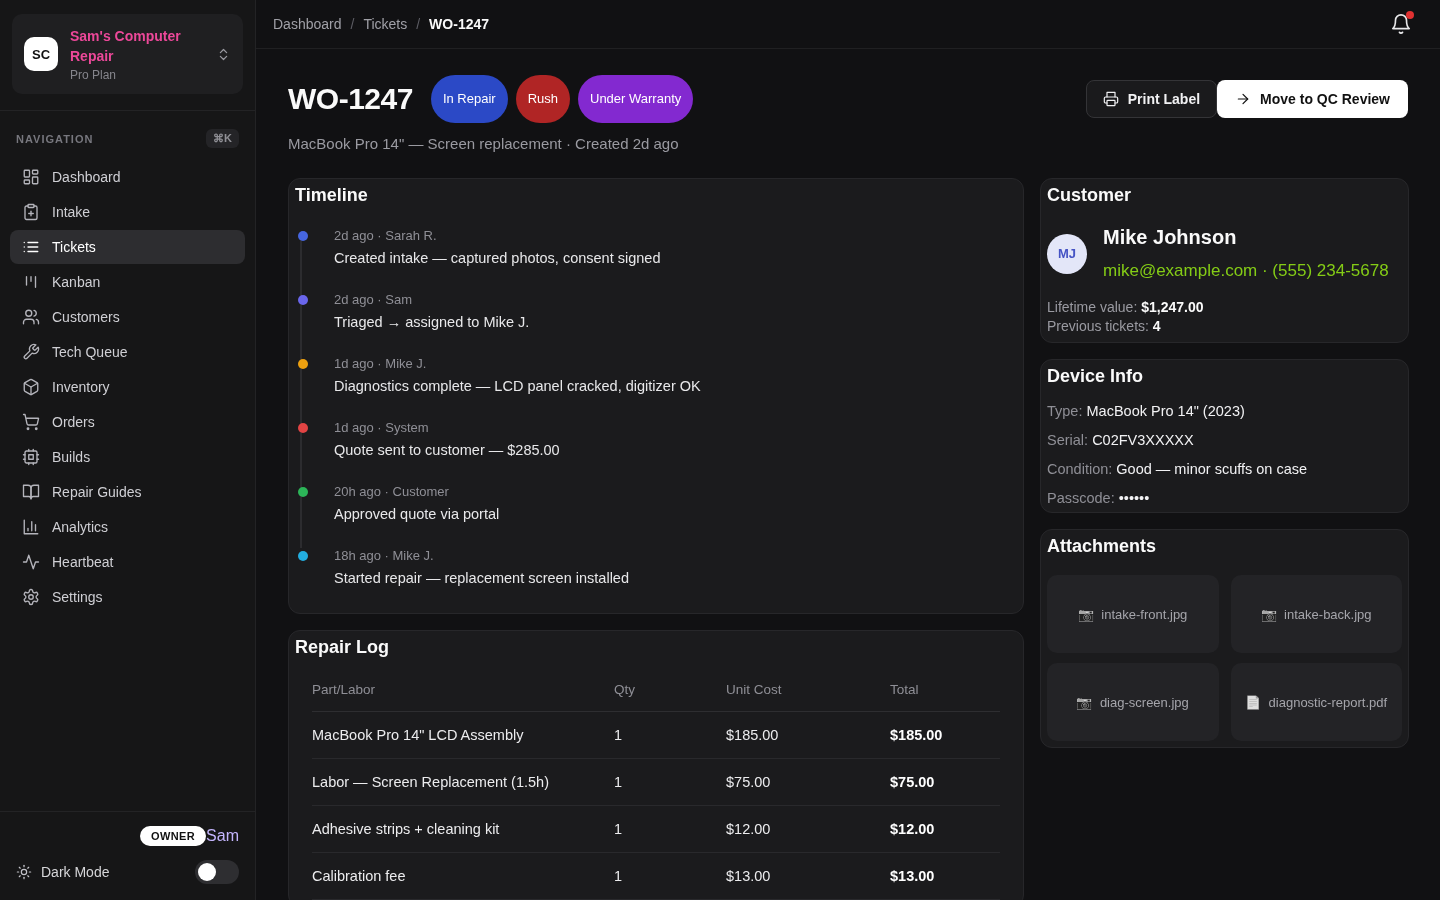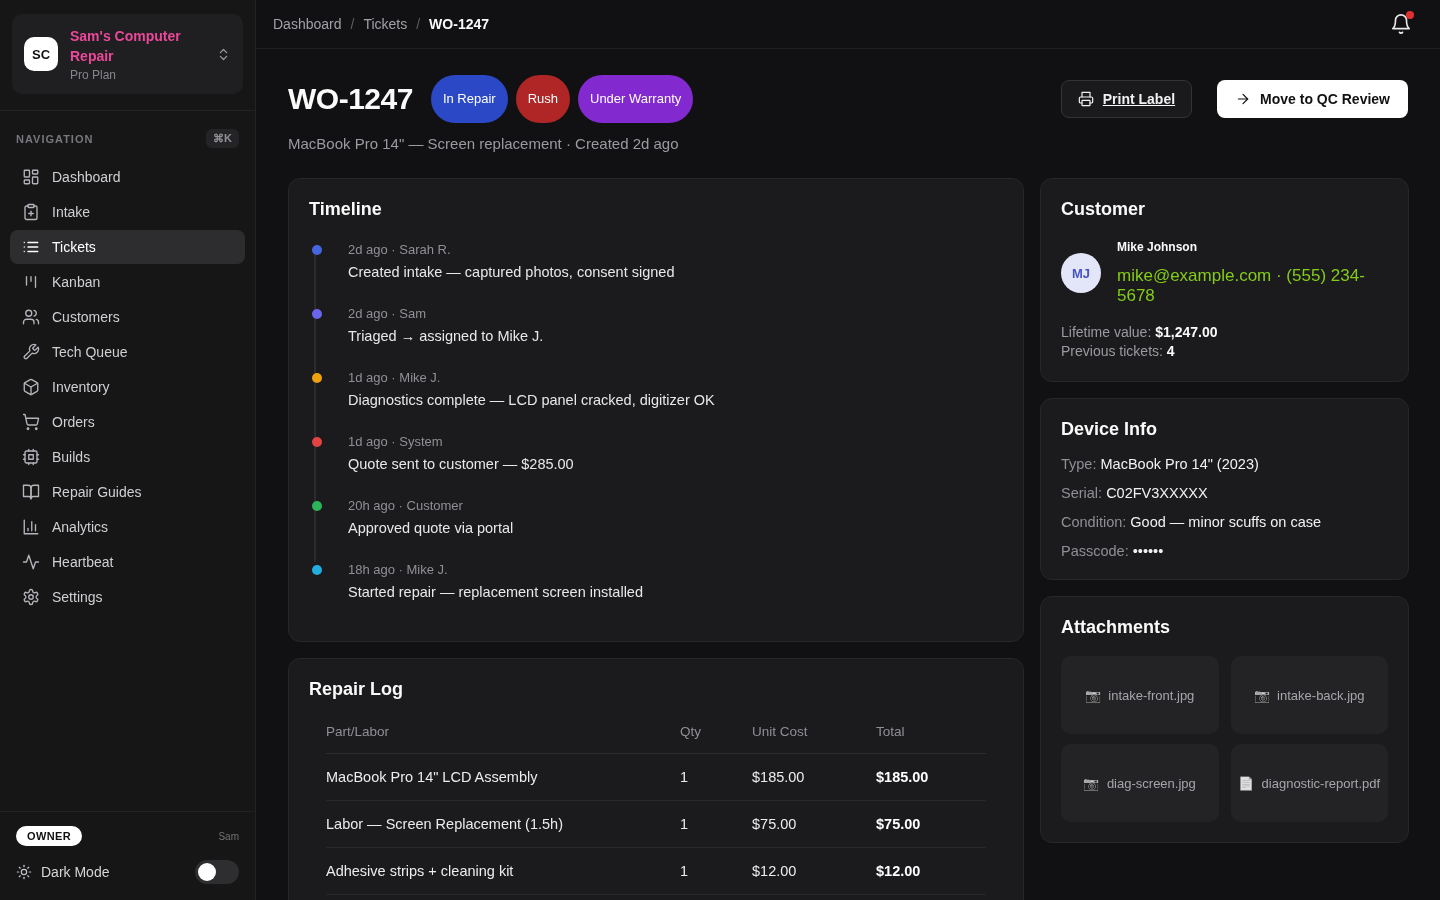--- a/index.html
+++ b/index.html
@@ -95,7 +95,7 @@
     border-radius:999px; color:#fff; font-size:13px; font-weight:500;
     padding:16px 12px; line-height:16px;
   }
-  .head-actions { margin-left:auto; display:flex; gap:25px;text-decoration:underline; }
+  .head-actions { margin-left:auto; display:flex; gap:0; }
   .btn {
     display:flex; align-items:center; gap:9px; border-radius:8px;
     font-size:14px; font-weight:600; padding:10px 16px; cursor:pointer;

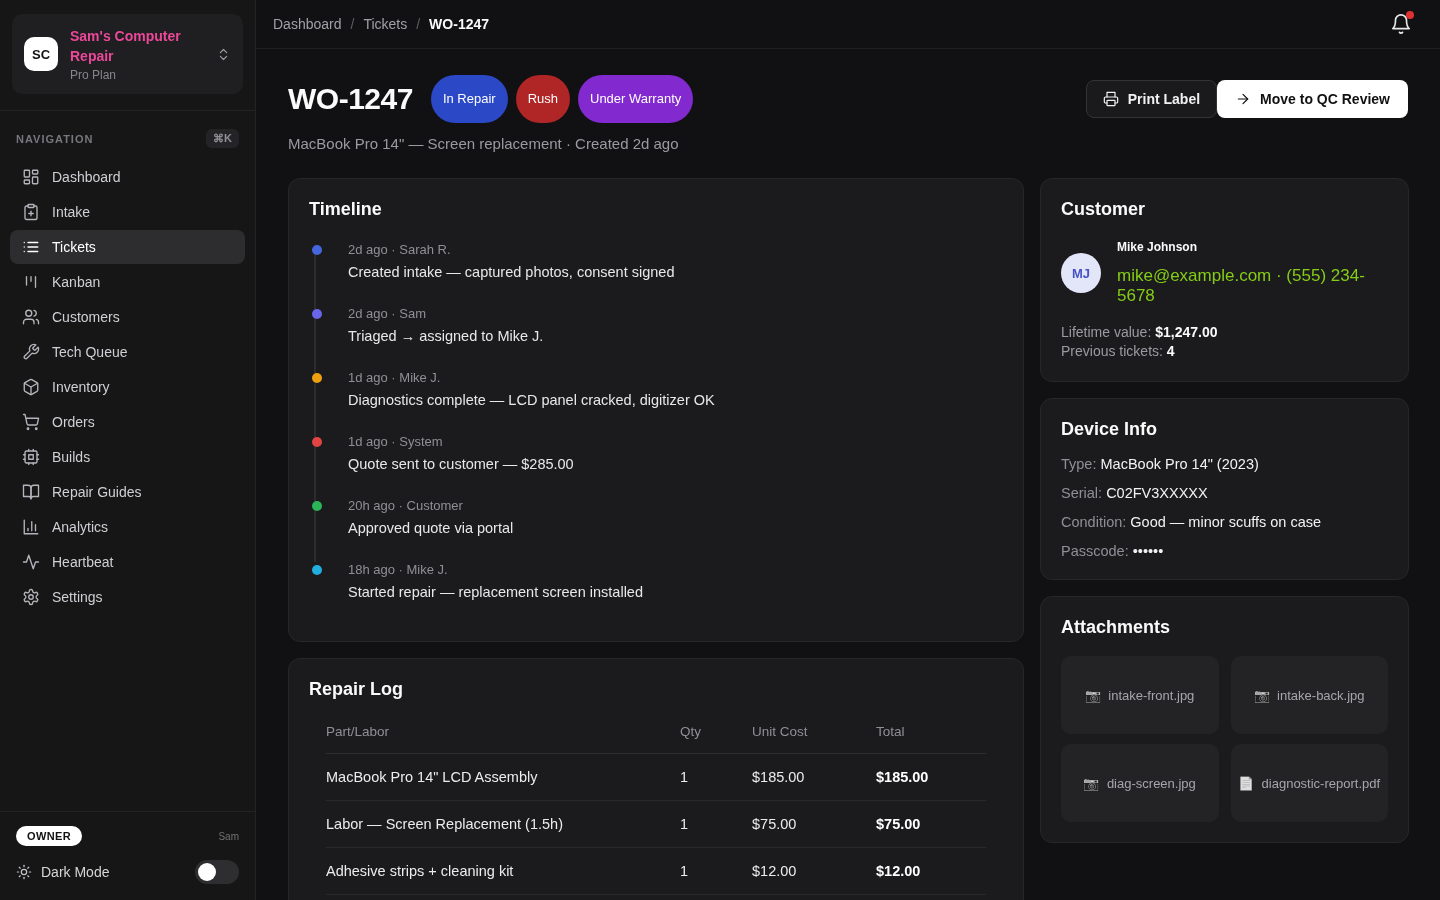--- a/index.html
+++ b/index.html
@@ -112,7 +112,7 @@
   .col { display:flex; flex-direction:column; gap:16px; min-width:0; }
   .card {
     background:#1b1b1d; border:1px solid #27272a; border-radius:12px;
-    padding:20px;
+    padding:6px;
   }
   .card-title { font-size:18px; font-weight:700; color:#fafafa; }
 

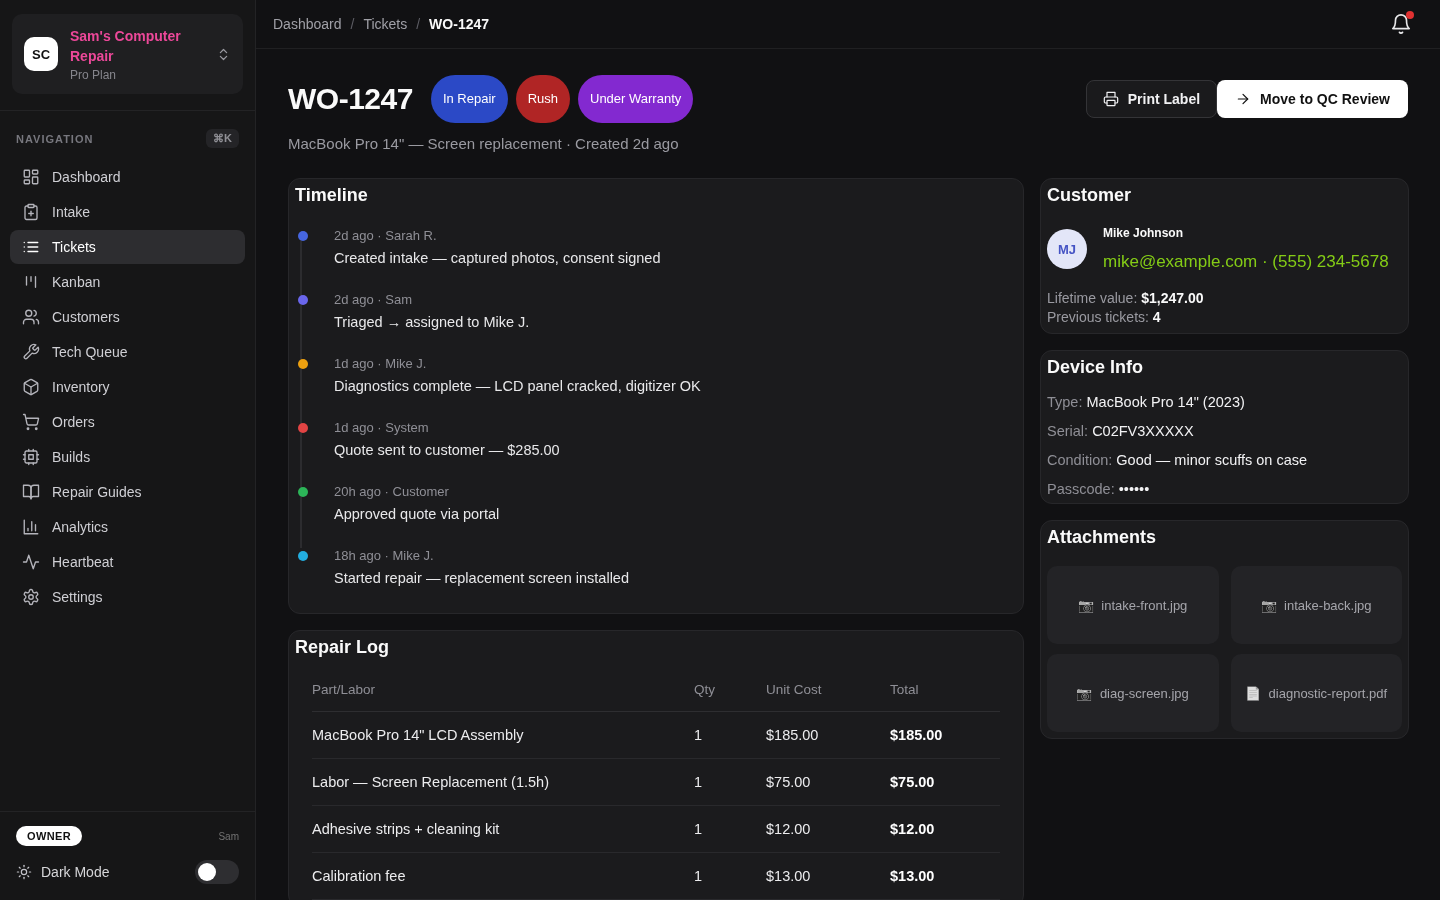--- a/index.html
+++ b/index.html
@@ -147,7 +147,7 @@
     color:#4553c4; font-weight:700; font-size:13px;
     display:flex; align-items:center; justify-content:center; flex:none;
   }
-  .cust-name { font-size:12px; font-weight:700; color:#fafafa; }
+  .cust-name { font-size:20px; font-weight:700; color:#fafafa; }
   .cust-contact { font-size:17px; color:#84cc16; margin-top:12px; }
   .cust-stats { margin-top:17px; }
   .stat-line { font-size:14px; color:#9a9aa1; line-height:19px; }

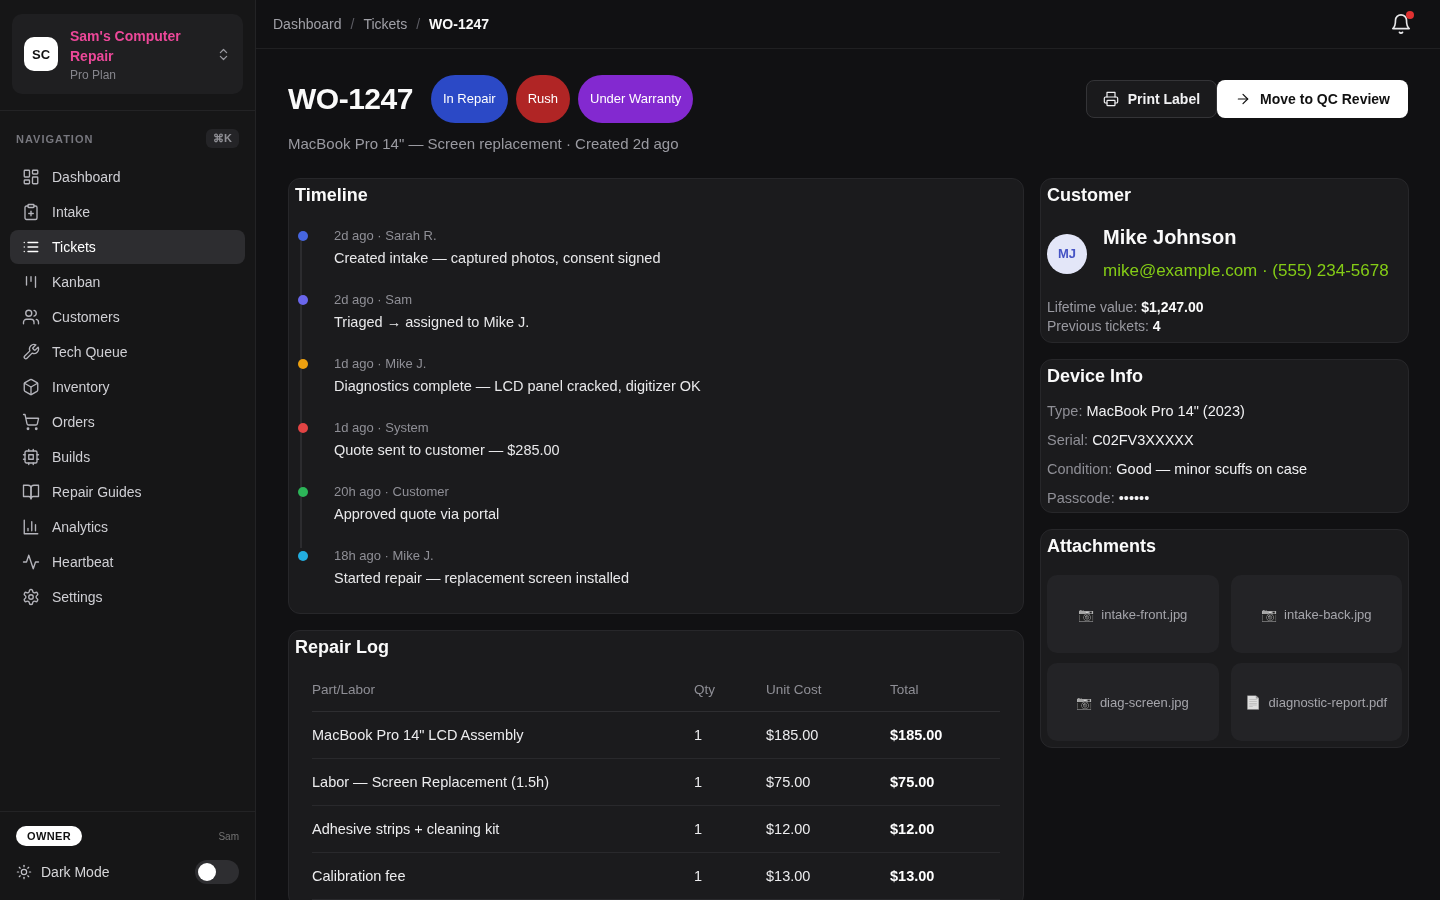--- a/index.html
+++ b/index.html
@@ -132,7 +132,7 @@
   .rl-table { margin:20px 17px 0; }
   .rl-row {
     display:grid; grid-template-columns:1fr 72px 124px 110px;
-    border-bottom:1px solid #29292c; align-items:center;
+    border-bottom:1px solid #29292c; align-items:center;gap:40px;
   }
   .rl-row.head { border-bottom:1px solid #2e2e31; }
   .rl-row.head > div { font-size:13.5px; color:#8f8f96; padding:4px 0 14px; }

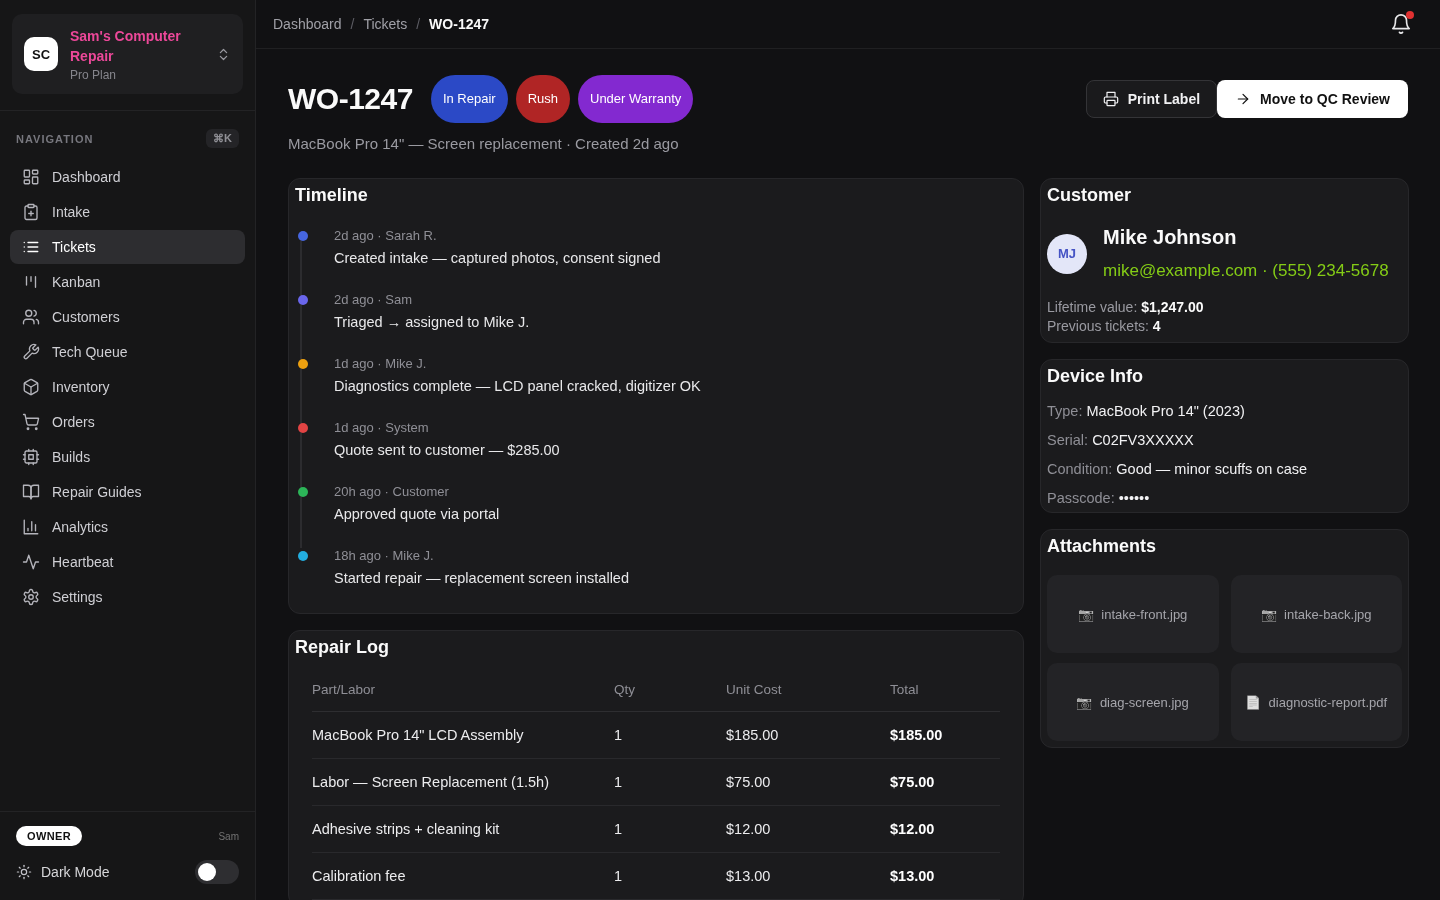--- a/index.html
+++ b/index.html
@@ -52,7 +52,7 @@
   .nav-item.active .nicon { color:#ffffff; }
 
   .side-footer { margin-top:auto; border-top:1px solid #232325; padding:14px 16px 16px; }
-  .owner-row { display:flex; align-items:center; justify-content:space-between; }
+  .owner-row { display:flex; align-items:center; justify-content:flex-end; }
   .owner-pill {
     background:#ffffff; color:#111; border-radius:999px;
     font-size:11px; font-weight:700; letter-spacing:.4px; padding:4px 11px;

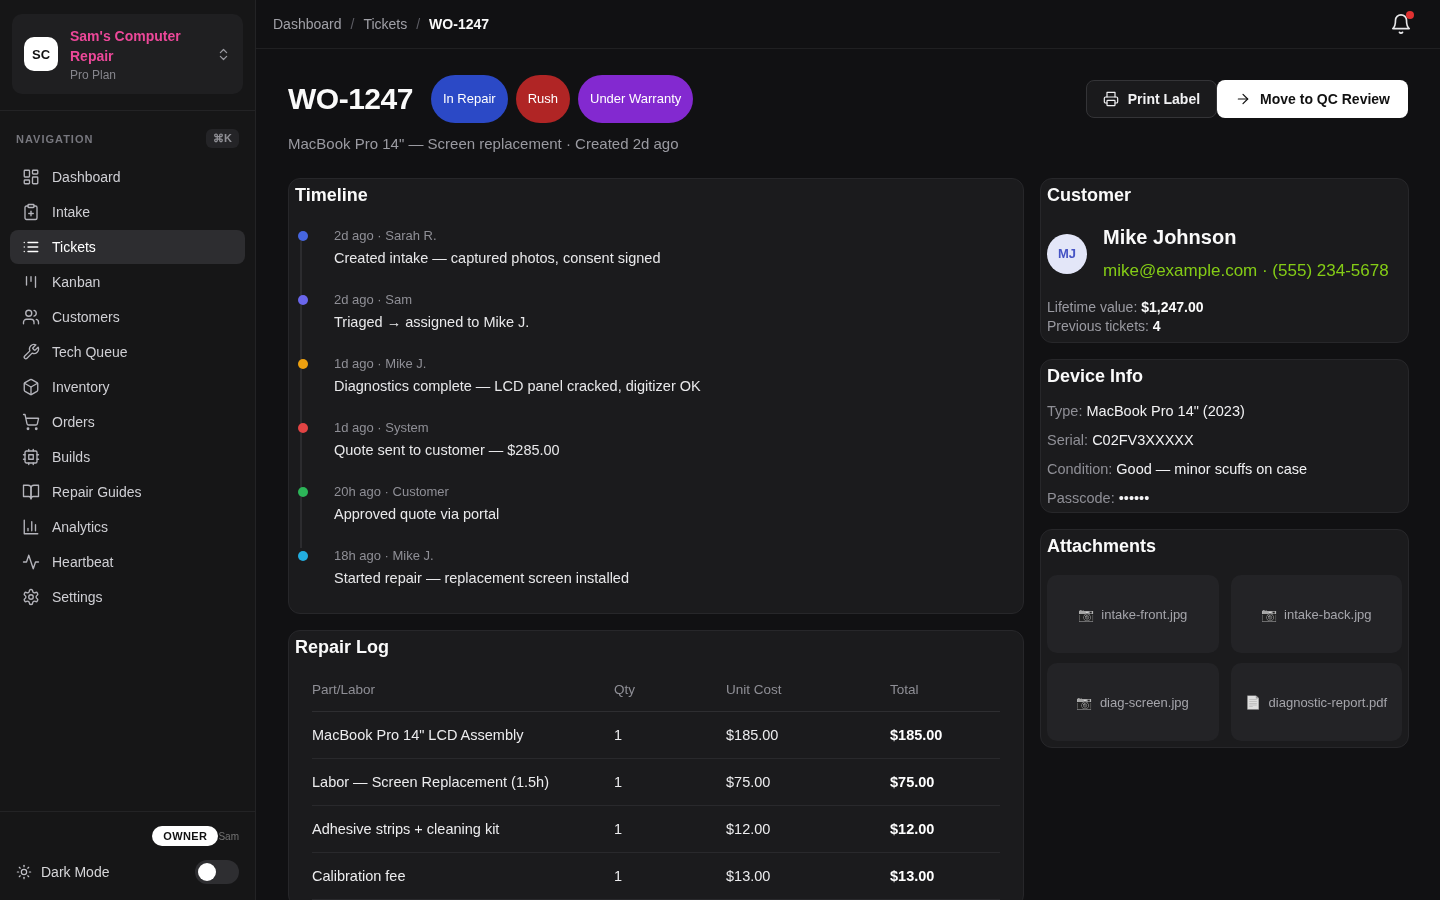--- a/index.html
+++ b/index.html
@@ -57,7 +57,7 @@
     background:#ffffff; color:#111; border-radius:999px;
     font-size:11px; font-weight:700; letter-spacing:.4px; padding:4px 11px;
   }
-  .owner-user { font-size:10px; color:#737373; }
+  .owner-user { font-size:16px; color:#c4b5fd; }
   .dm-row { display:flex; align-items:center; gap:9px; margin-top:14px; }
   .dm-row .sun { color:#c3c3c9; }
   .dm-label { font-size:14px; color:#d6d6d9; flex:1; }

